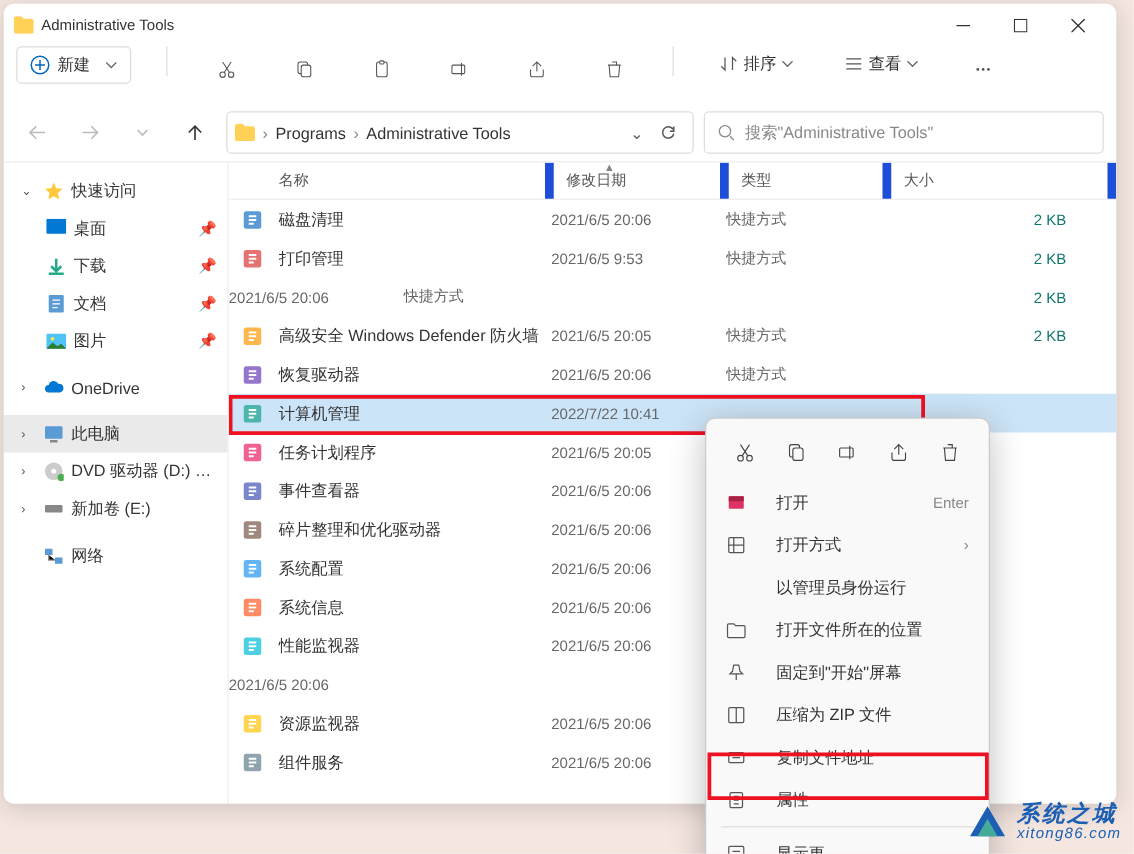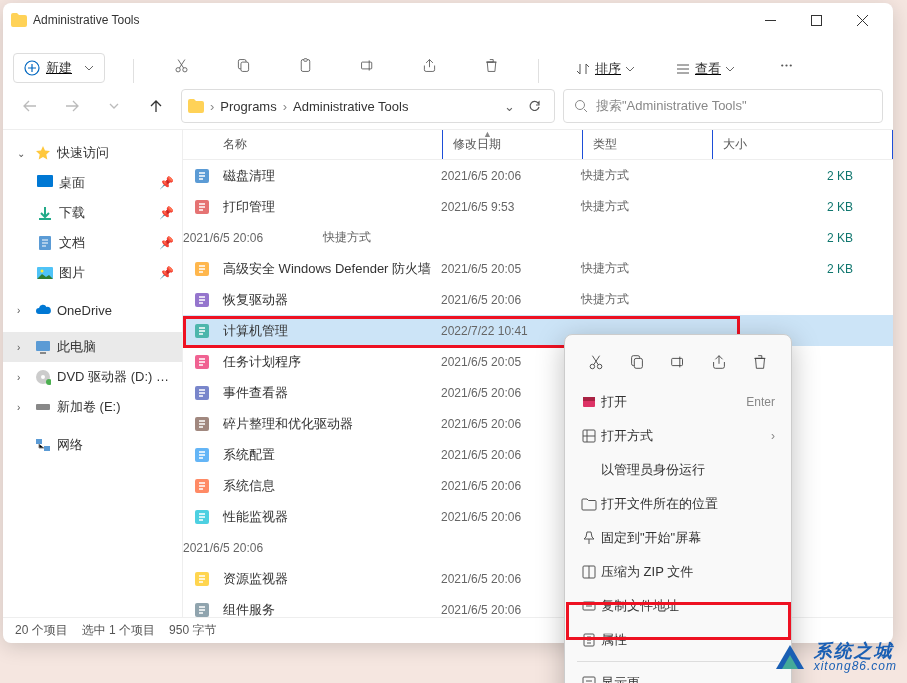--- a/index.html
+++ b/index.html
@@ -13,7 +13,7 @@
 .winbtn { width: 46px; height: 34px; display: flex; align-items: center; justify-content: center; color: #333; }
 .winbtn svg { width: 11px; height: 11px; }
 
-.toolbar { height: 46px; display: flex; align-items: flex-end; padding: 0 10px; gap: 24px; text-decoration: underline; }
+.toolbar { height: 46px; display: flex; align-items: flex-start; padding: 0 10px; gap: 24px; }
 .newbtn { display: flex; align-items: center; gap: 6px; padding: 5px 10px; border: 1px solid #ddd; border-radius: 4px; font-size: 13px; color: #333; }
 .newbtn svg { color: #0067c0; }
 .chev { margin-left: 6px; }

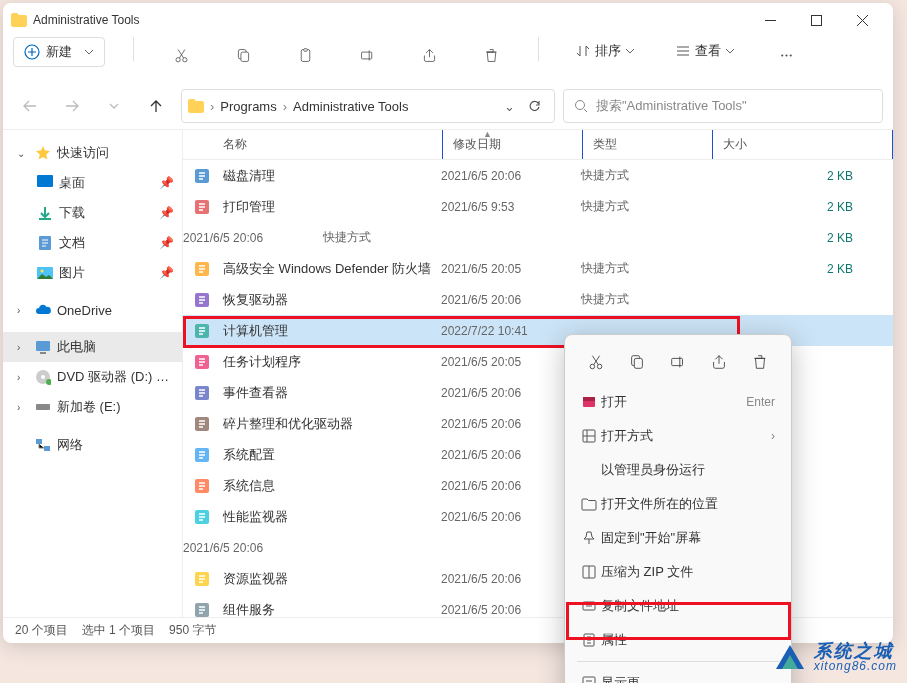--- a/index.html
+++ b/index.html
@@ -46,7 +46,7 @@
 
 .content { flex: 1; display: flex; flex-direction: column; position: relative; overflow: hidden; }
 .coltabs { height: 30px; display: flex; align-items: center; font-size: 12px; color: #555; border-bottom: 1px solid #eee; }
-.coltabs .c { padding: 0 10px; border-right: 1px solid #1d4ed8; display: flex; align-items: center; height: 100%; text-align: right; }
+.coltabs .c { padding: 0 10px; border-right: 7px solid #1d4ed8; display: flex; align-items: center; height: 100%; text-align: right; }
 .coltabs .c1 { width: 260px; padding-left: 40px; }
 .coltabs .c2 { width: 140px; }
 .coltabs .c3 { width: 130px; }

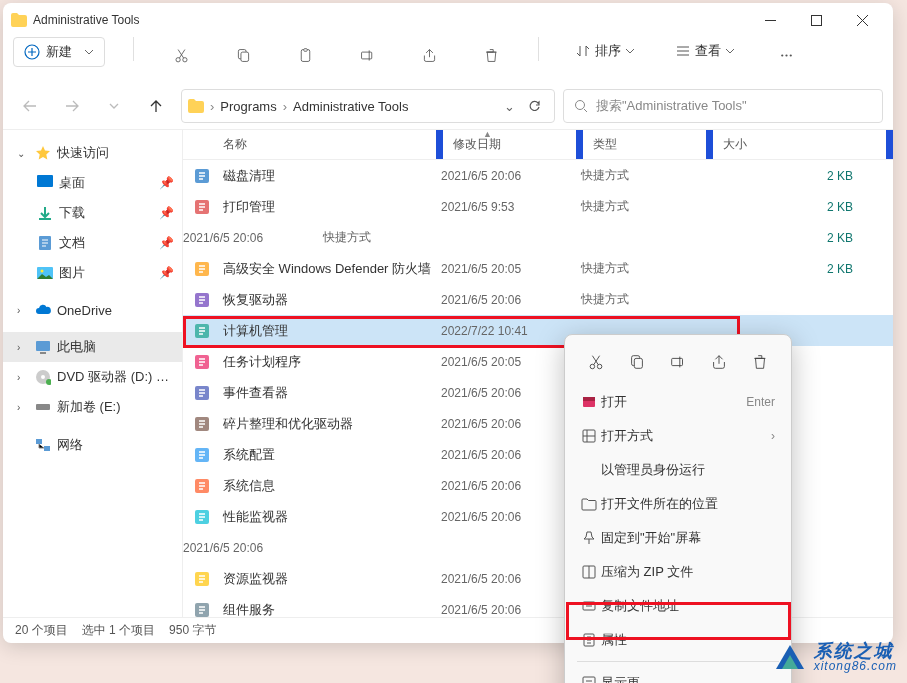--- a/index.html
+++ b/index.html
@@ -68,7 +68,7 @@
 .ctxmenu { position: absolute; top: 334px; left: 564px; width: 228px; background: #f9f9f9; border: 1px solid #ccc; border-radius: 8px; box-shadow: 0 6px 28px rgba(0,0,0,0.25); padding: 6px; z-index: 50; font-size: 13px; }
 .ctxicons { display: flex; justify-content: space-around; padding: 6px 4px 8px; }
 .ctxicons .ci { width: 34px; height: 30px; display: flex; align-items: center; justify-content: center; color: #444; }
-.ctxitem { display: flex; align-items: center; padding: 8px 10px; gap: 4px; border-radius: 4px; color: #333; }
+.ctxitem { display: flex; align-items: center; padding: 8px 10px; gap: 24px; border-radius: 4px; color: #333; }
 .ctxitem .lbl { flex: 1; }
 .ctxitem .shortcut { color: #888; font-size: 12px; }
 .ctxitem .ic { width: 16px; color: #555; }

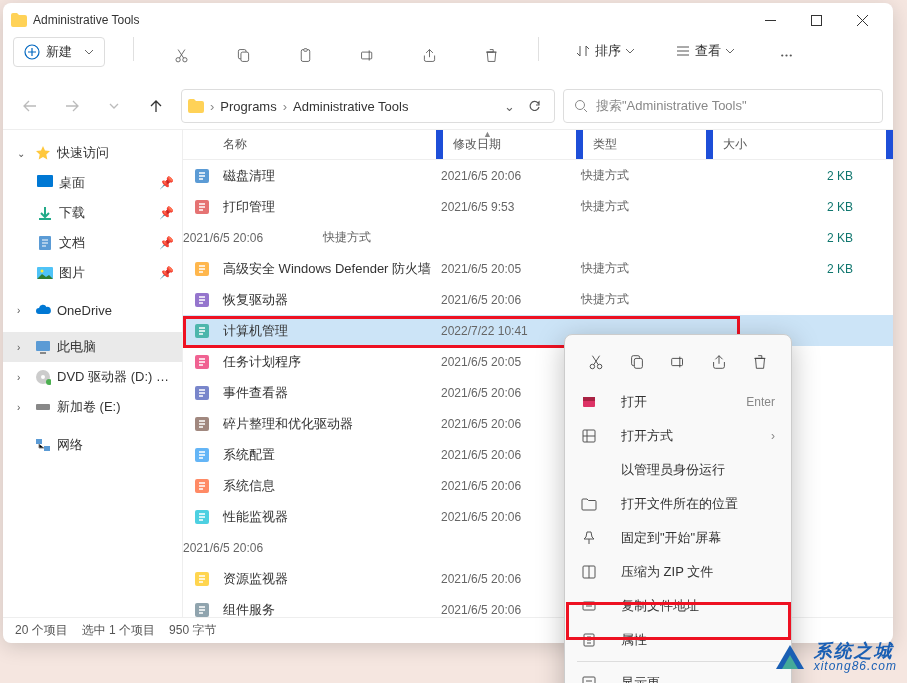--- a/index.html
+++ b/index.html
@@ -551,11 +551,6 @@
     </div>
   </div>
 
-  <div class="statusbar">
-    <span>20 个项目</span>
-    <span>选中 1 个项目</span>
-    <span>950 字节</span>
-  </div>
 </div>
 
 <div class="ctxmenu">

